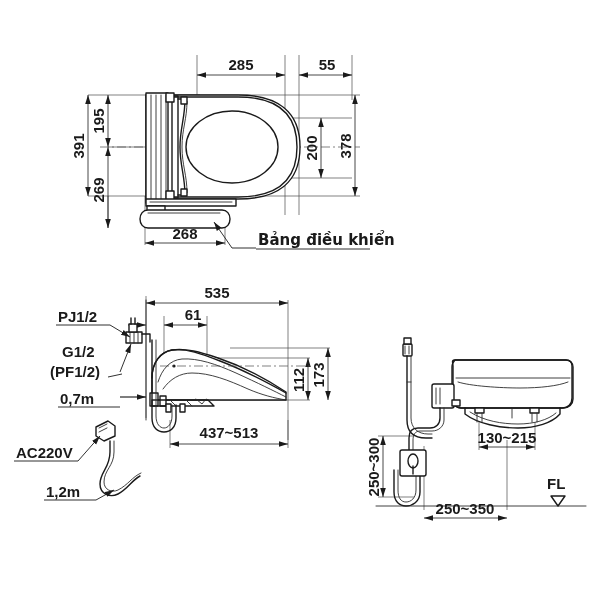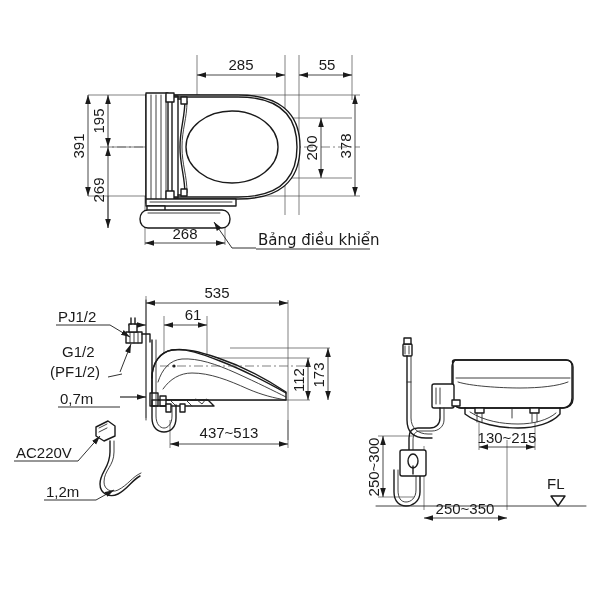--- a/index.html
+++ b/index.html
@@ -10,7 +10,7 @@
     overflow:hidden;
     position:relative;
   }
-  #sheet{position:absolute;left:0;top:0;width:600px;height:572px;}
+  #sheet{position:absolute;left:0;top:0;width:600px;height:572px;font-weight:bold;}
   svg{display:block;}
   .dimtxt{
     font-family:"Liberation Sans", sans-serif;

